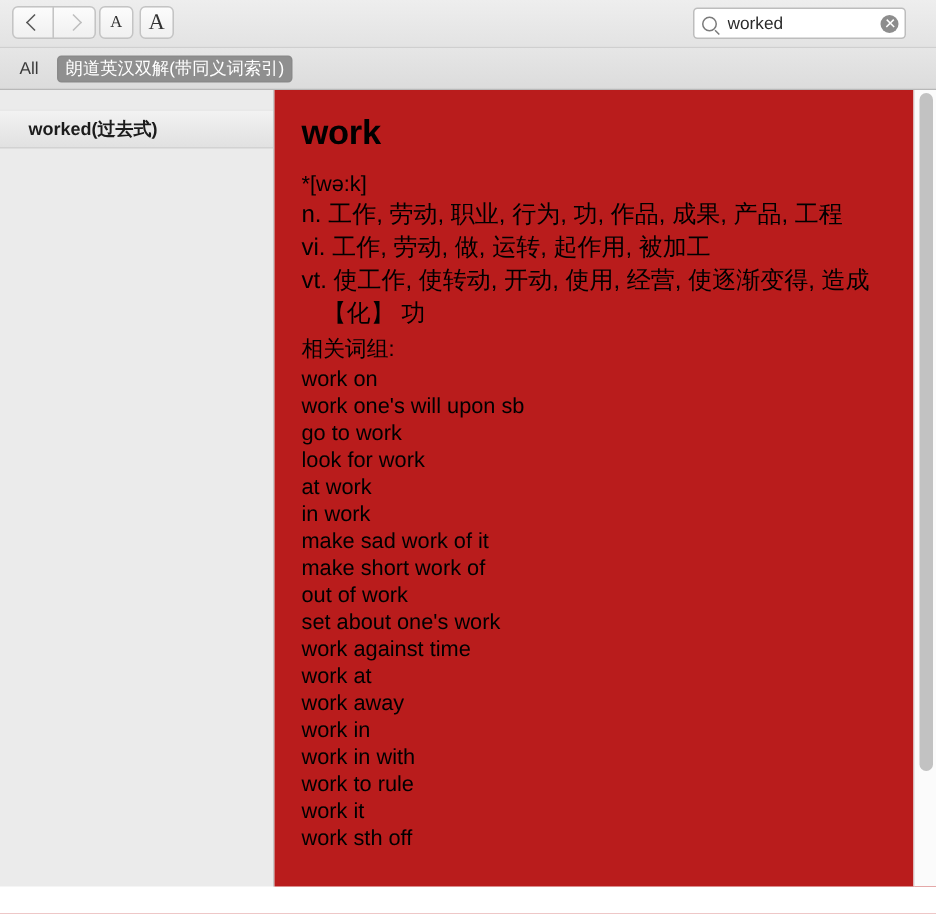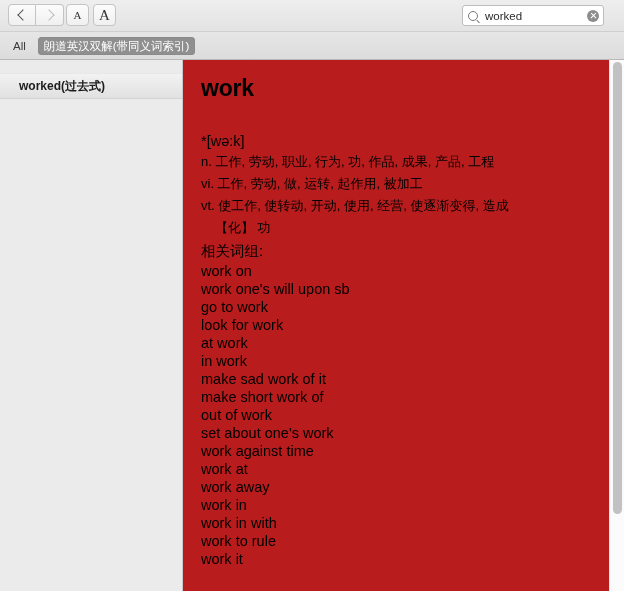--- a/index.html
+++ b/index.html
@@ -252,7 +252,7 @@
   #phonetic {
     font-size: 14.5px;
     color: #000000;
-    margin-top: 30px;
+    margin-top: 12px;
     line-height: 19px;
   }
   .sense-line {

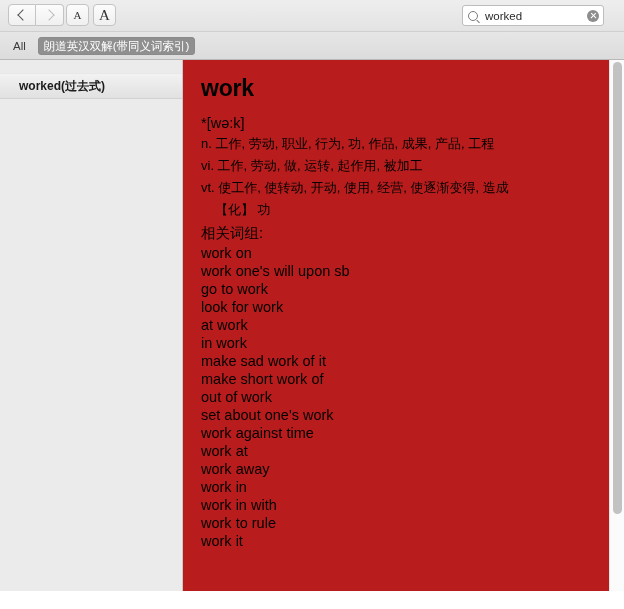--- a/index.html
+++ b/index.html
@@ -256,7 +256,7 @@
     line-height: 19px;
   }
   .sense-line {
-    font-size: 13px;
+    font-size: 16px;
     color: #000000;
     line-height: 22px;
     white-space: nowrap;

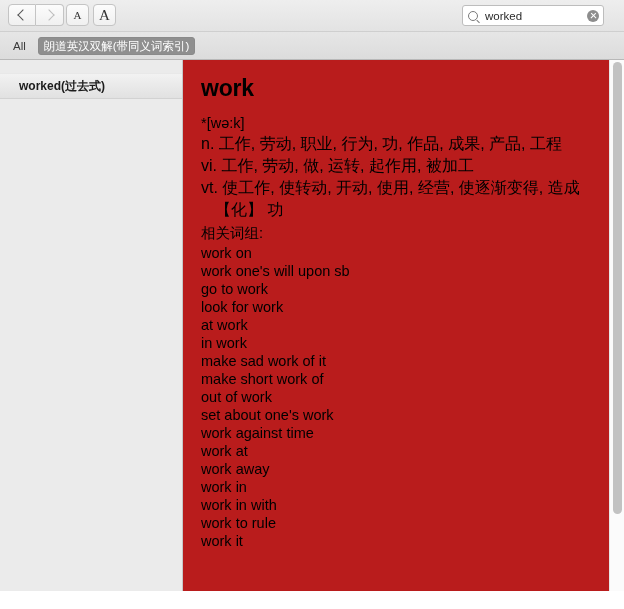--- a/index.html
+++ b/index.html
@@ -368,6 +368,7 @@
         <div class="phrase-line">work in with</div>
         <div class="phrase-line">work to rule</div>
         <div class="phrase-line">work it</div>
+        <div class="phrase-line">work sth off</div>
       </div>
 
       <div id="scroll-track">

